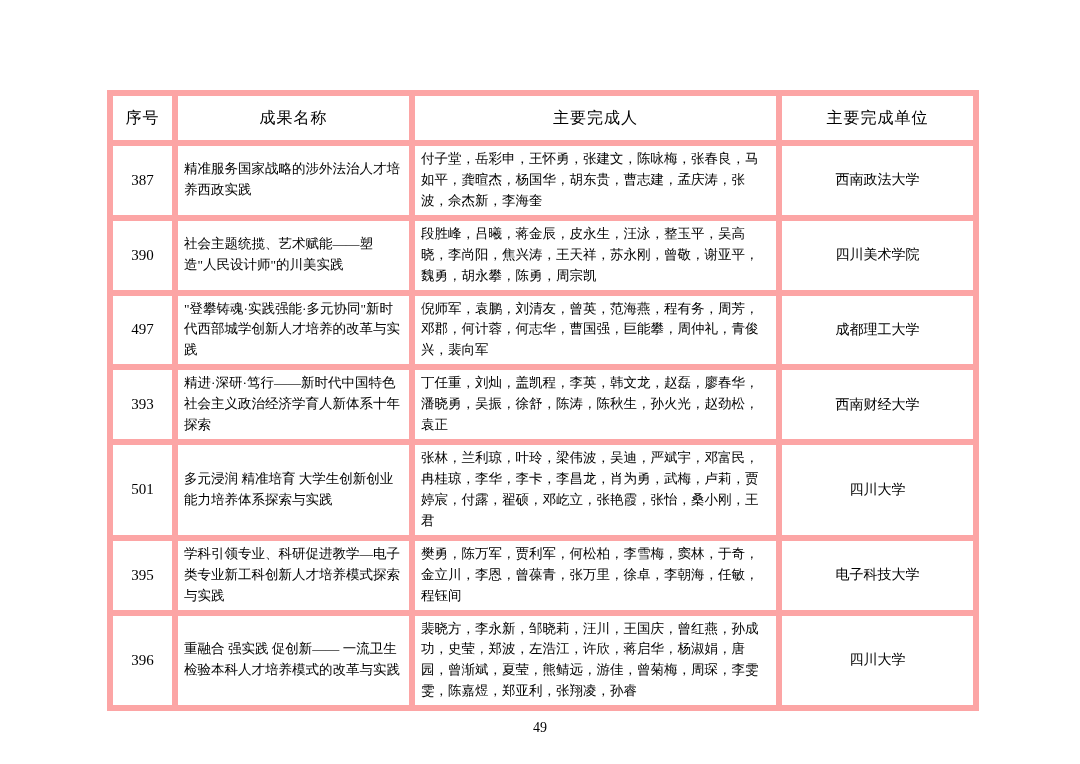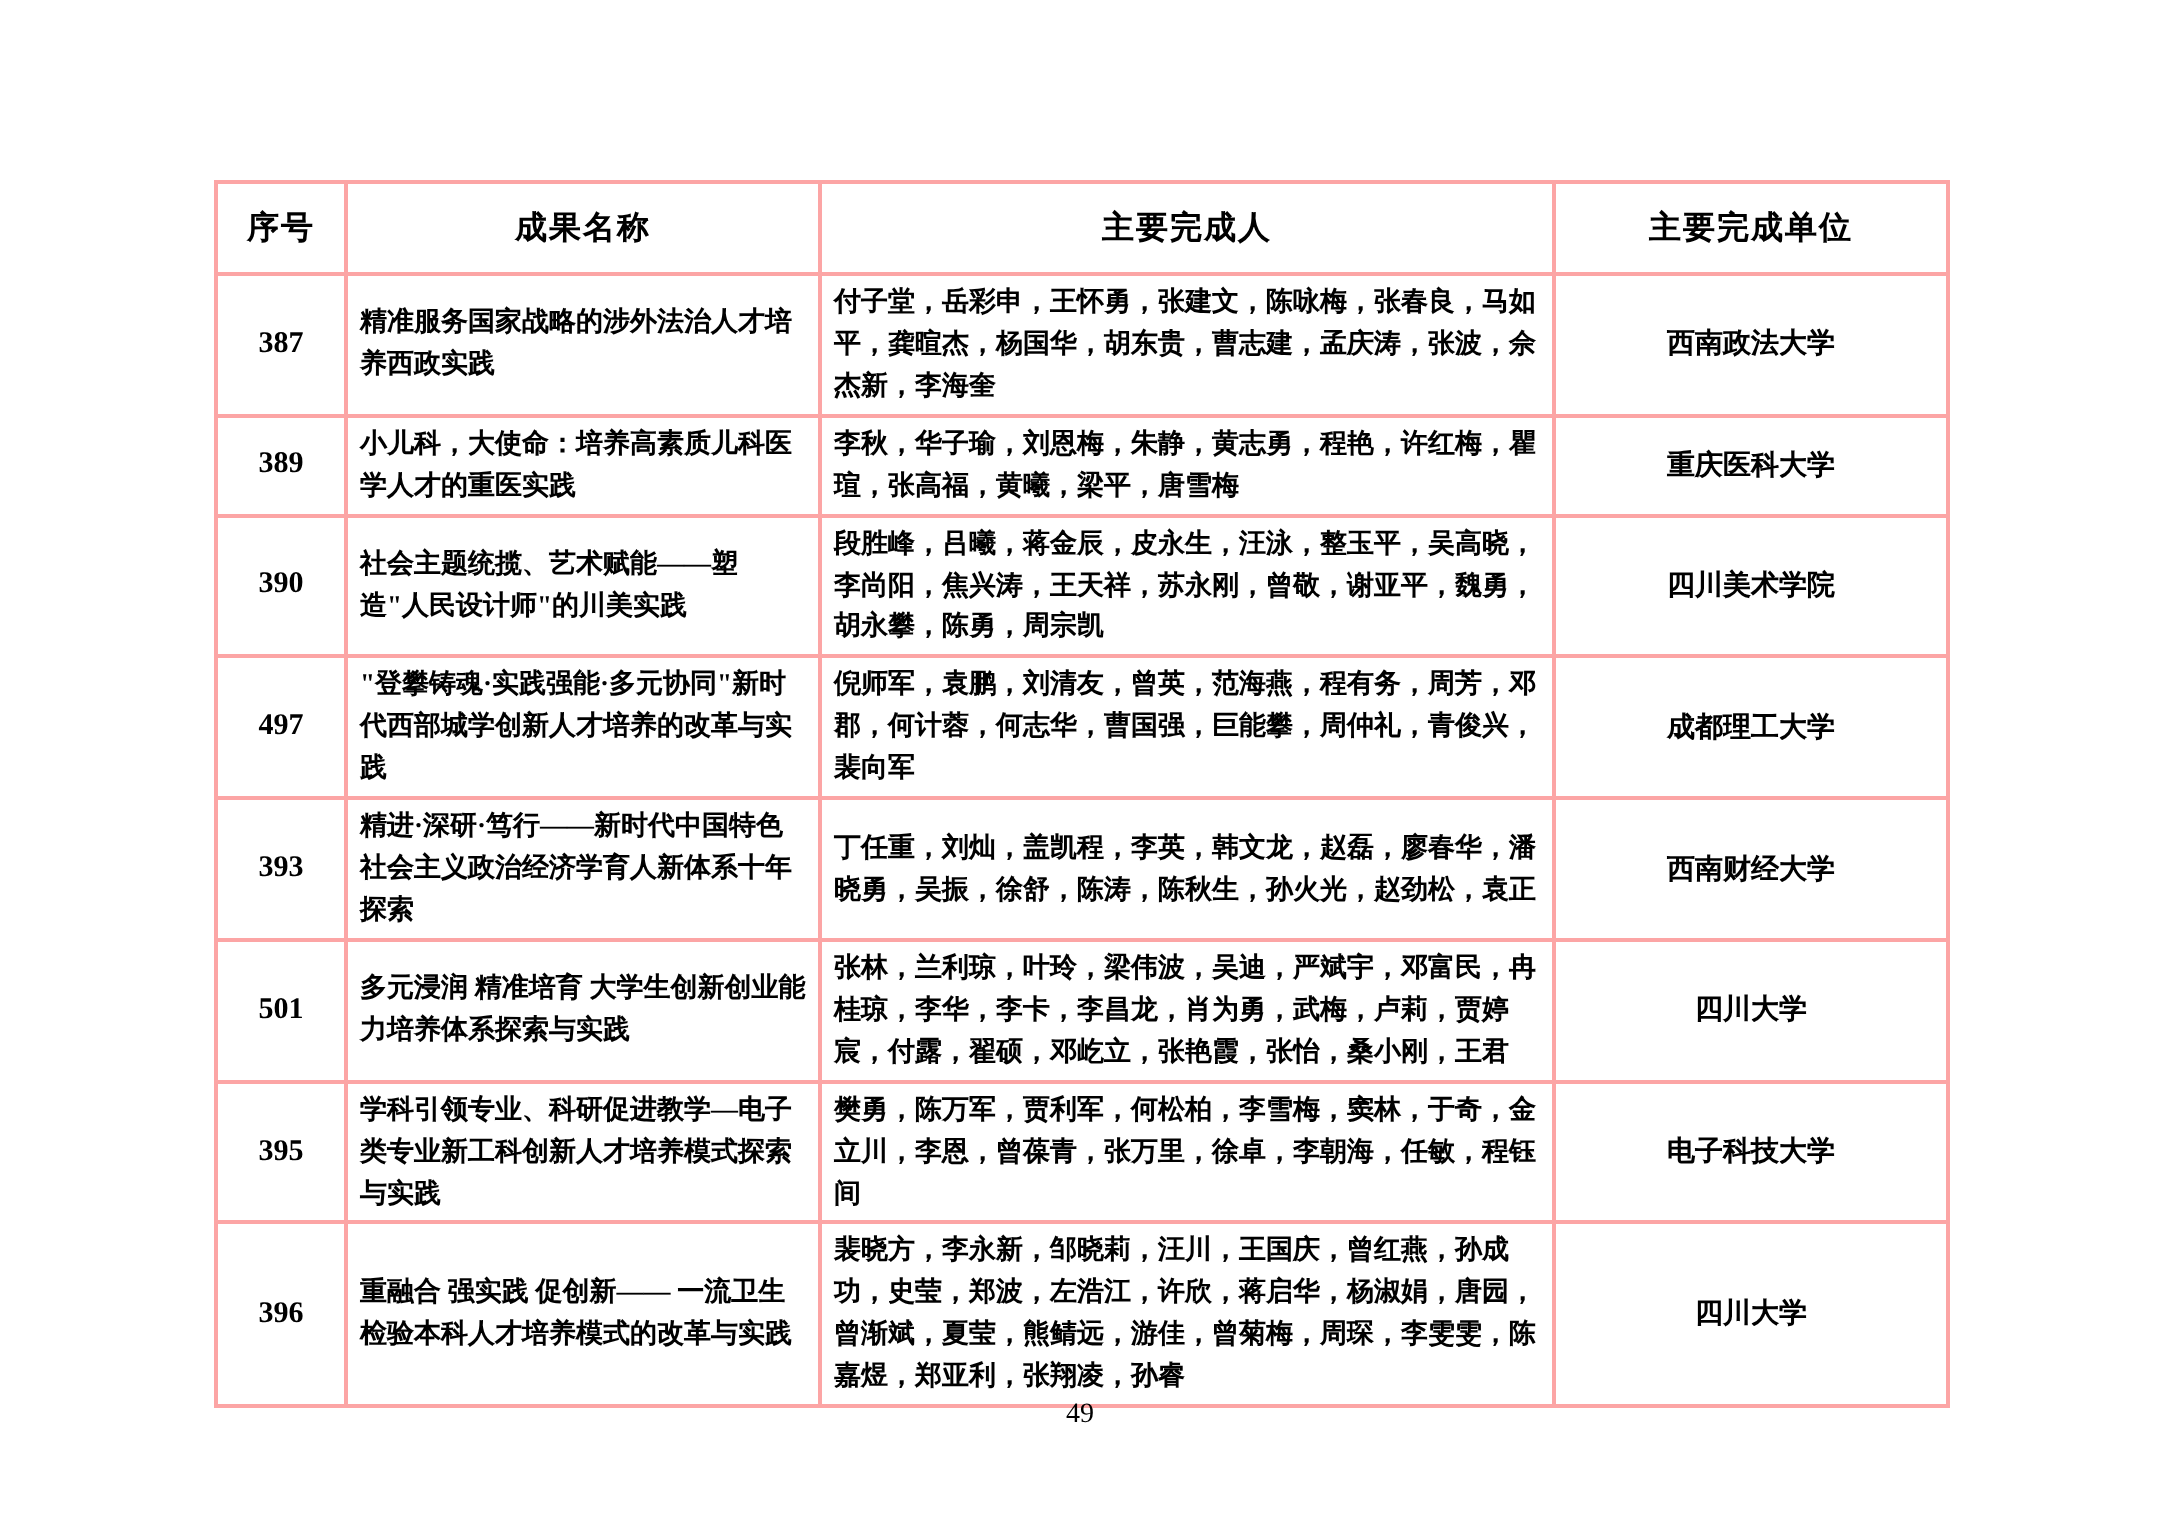--- a/index.html
+++ b/index.html
@@ -34,10 +34,10 @@
     table-layout: fixed;
   }
   table.results td, table.results th {
-    border: 2px solid #fca5a5;
+    border: 6px solid #fca5a5;
     vertical-align: middle;
     padding: 3px 6px;
-    font-weight: bold;
+    font-weight: normal;
   }
   
   col.c-seq   { width: 65px; }

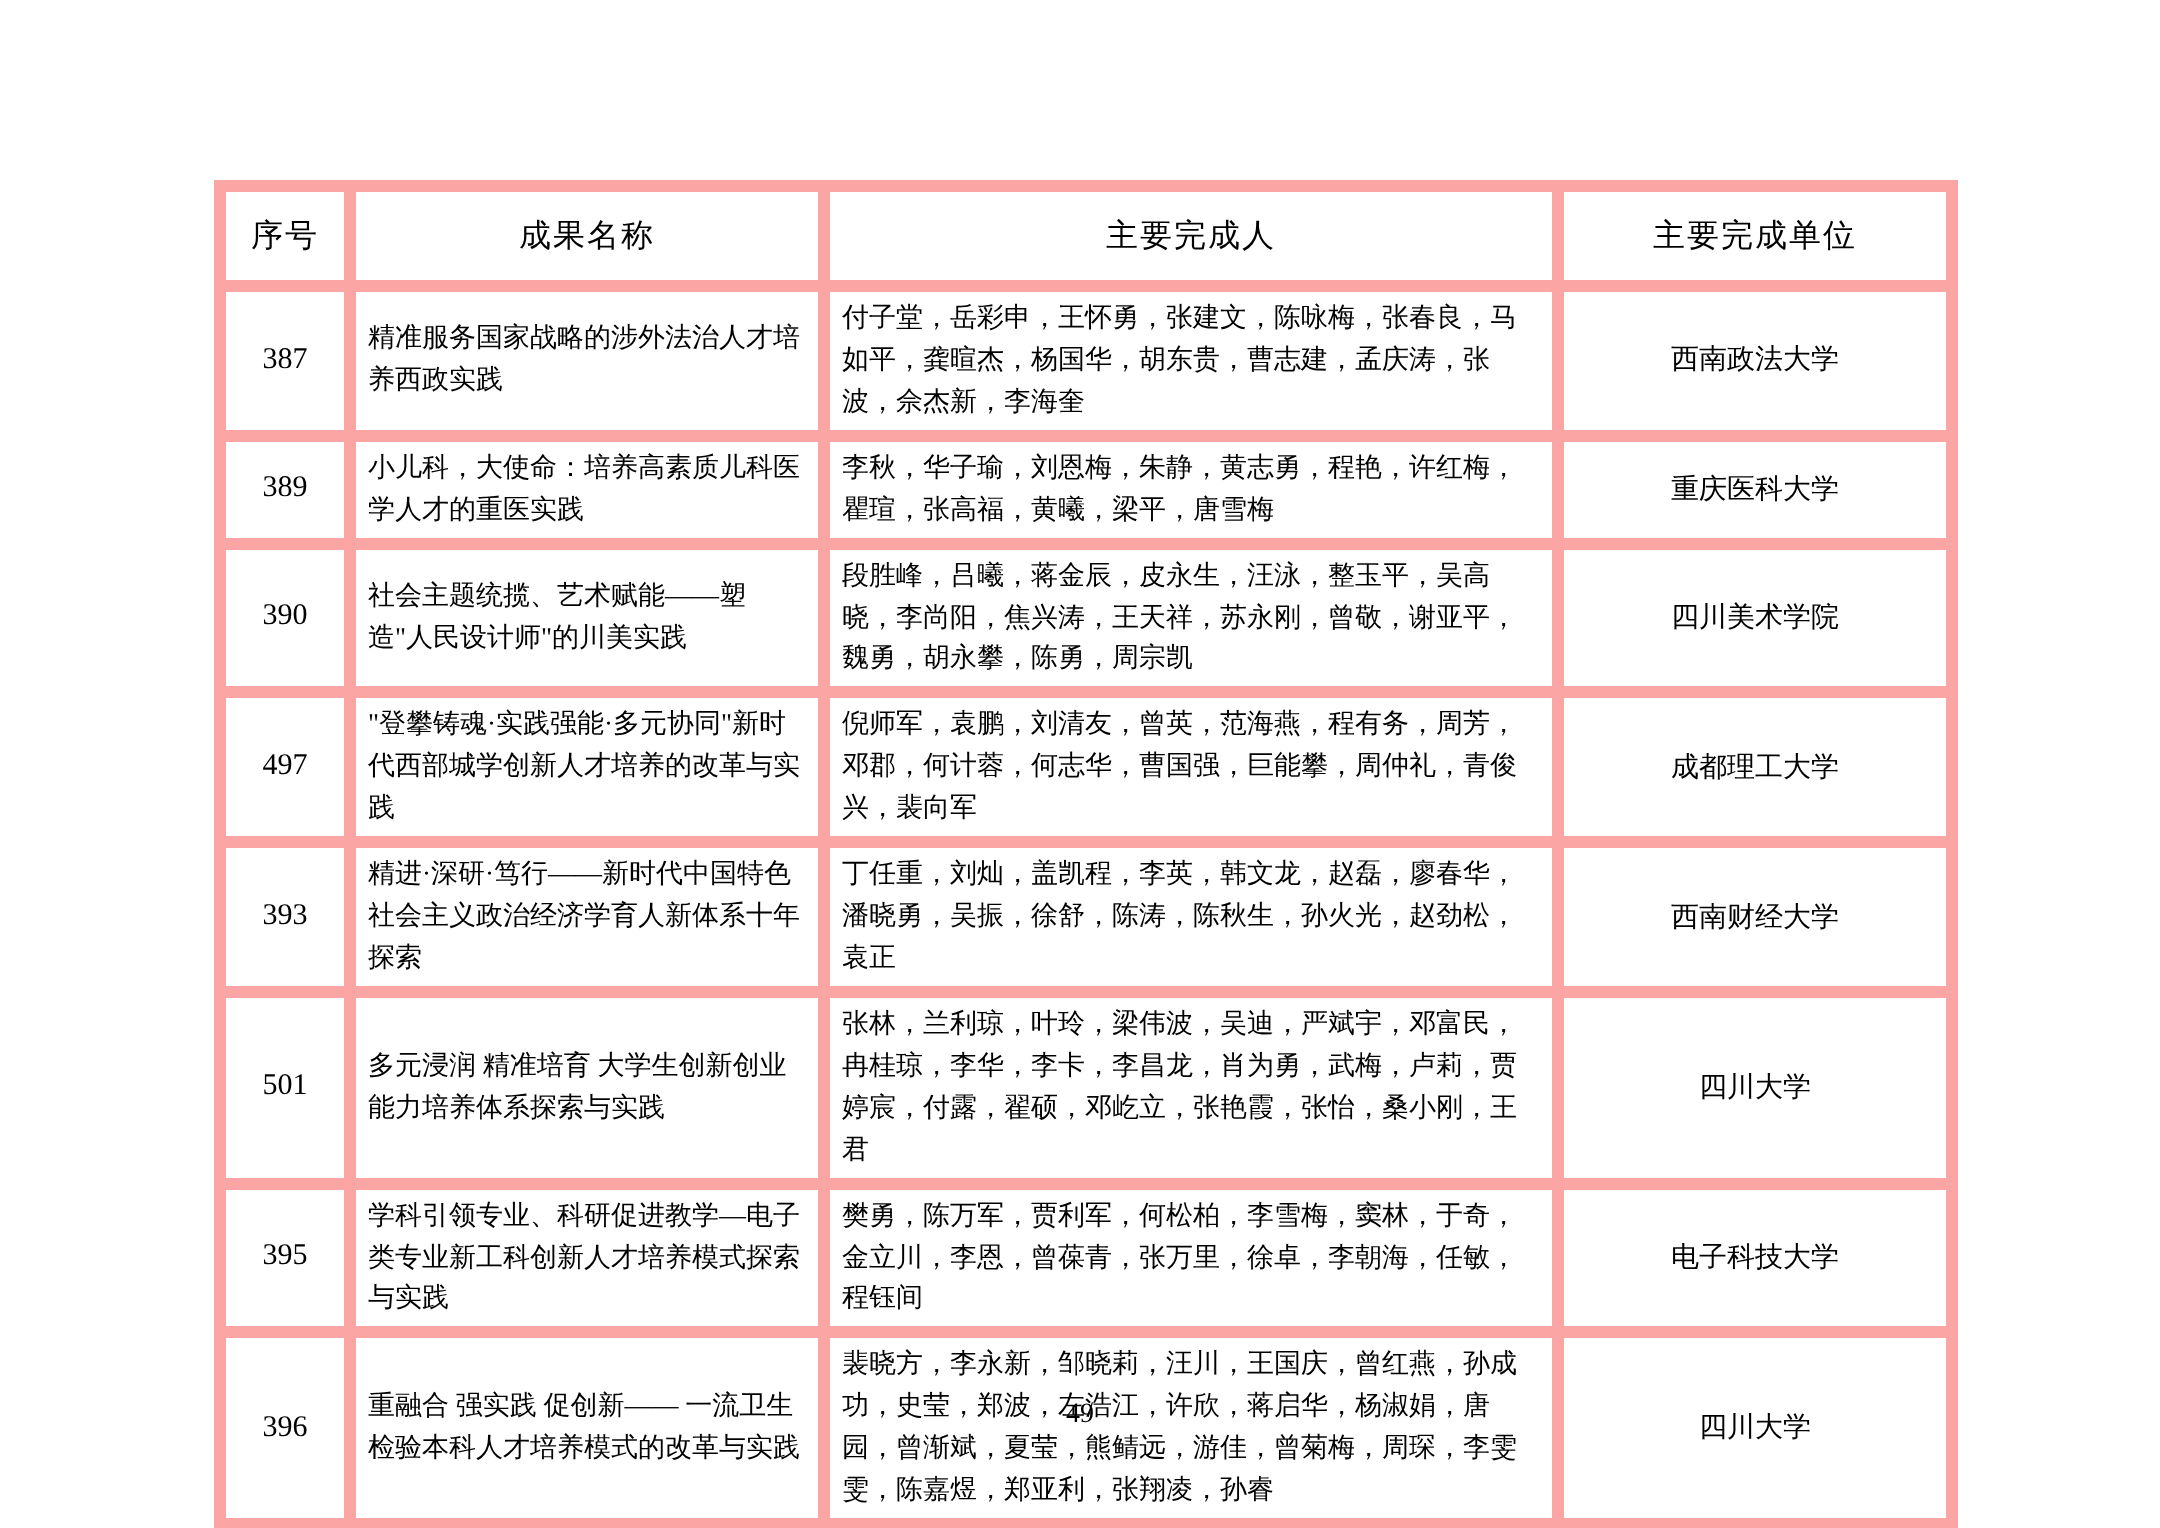--- a/index.html
+++ b/index.html
@@ -109,12 +109,6 @@
           <td class="unit">西南政法大学</td>
         </tr>
         <tr>
-          <td class="seq">389</td>
-          <td class="name">小儿科，大使命：培养高素质儿科医学人才的重医实践</td>
-          <td class="people">李秋，华子瑜，刘恩梅，朱静，黄志勇，程艳，许红梅，瞿瑄，张高福，黄曦，梁平，唐雪梅</td>
-          <td class="unit">重庆医科大学</td>
-        </tr>
-        <tr>
           <td class="seq">390</td>
           <td class="name">社会主题统揽、艺术赋能——塑造"人民设计师"的川美实践</td>
           <td class="people">段胜峰，吕曦，蒋金辰，皮永生，汪泳，整玉平，吴高晓，李尚阳，焦兴涛，王天祥，苏永刚，曾敬，谢亚平，魏勇，胡永攀，陈勇，周宗凯</td>

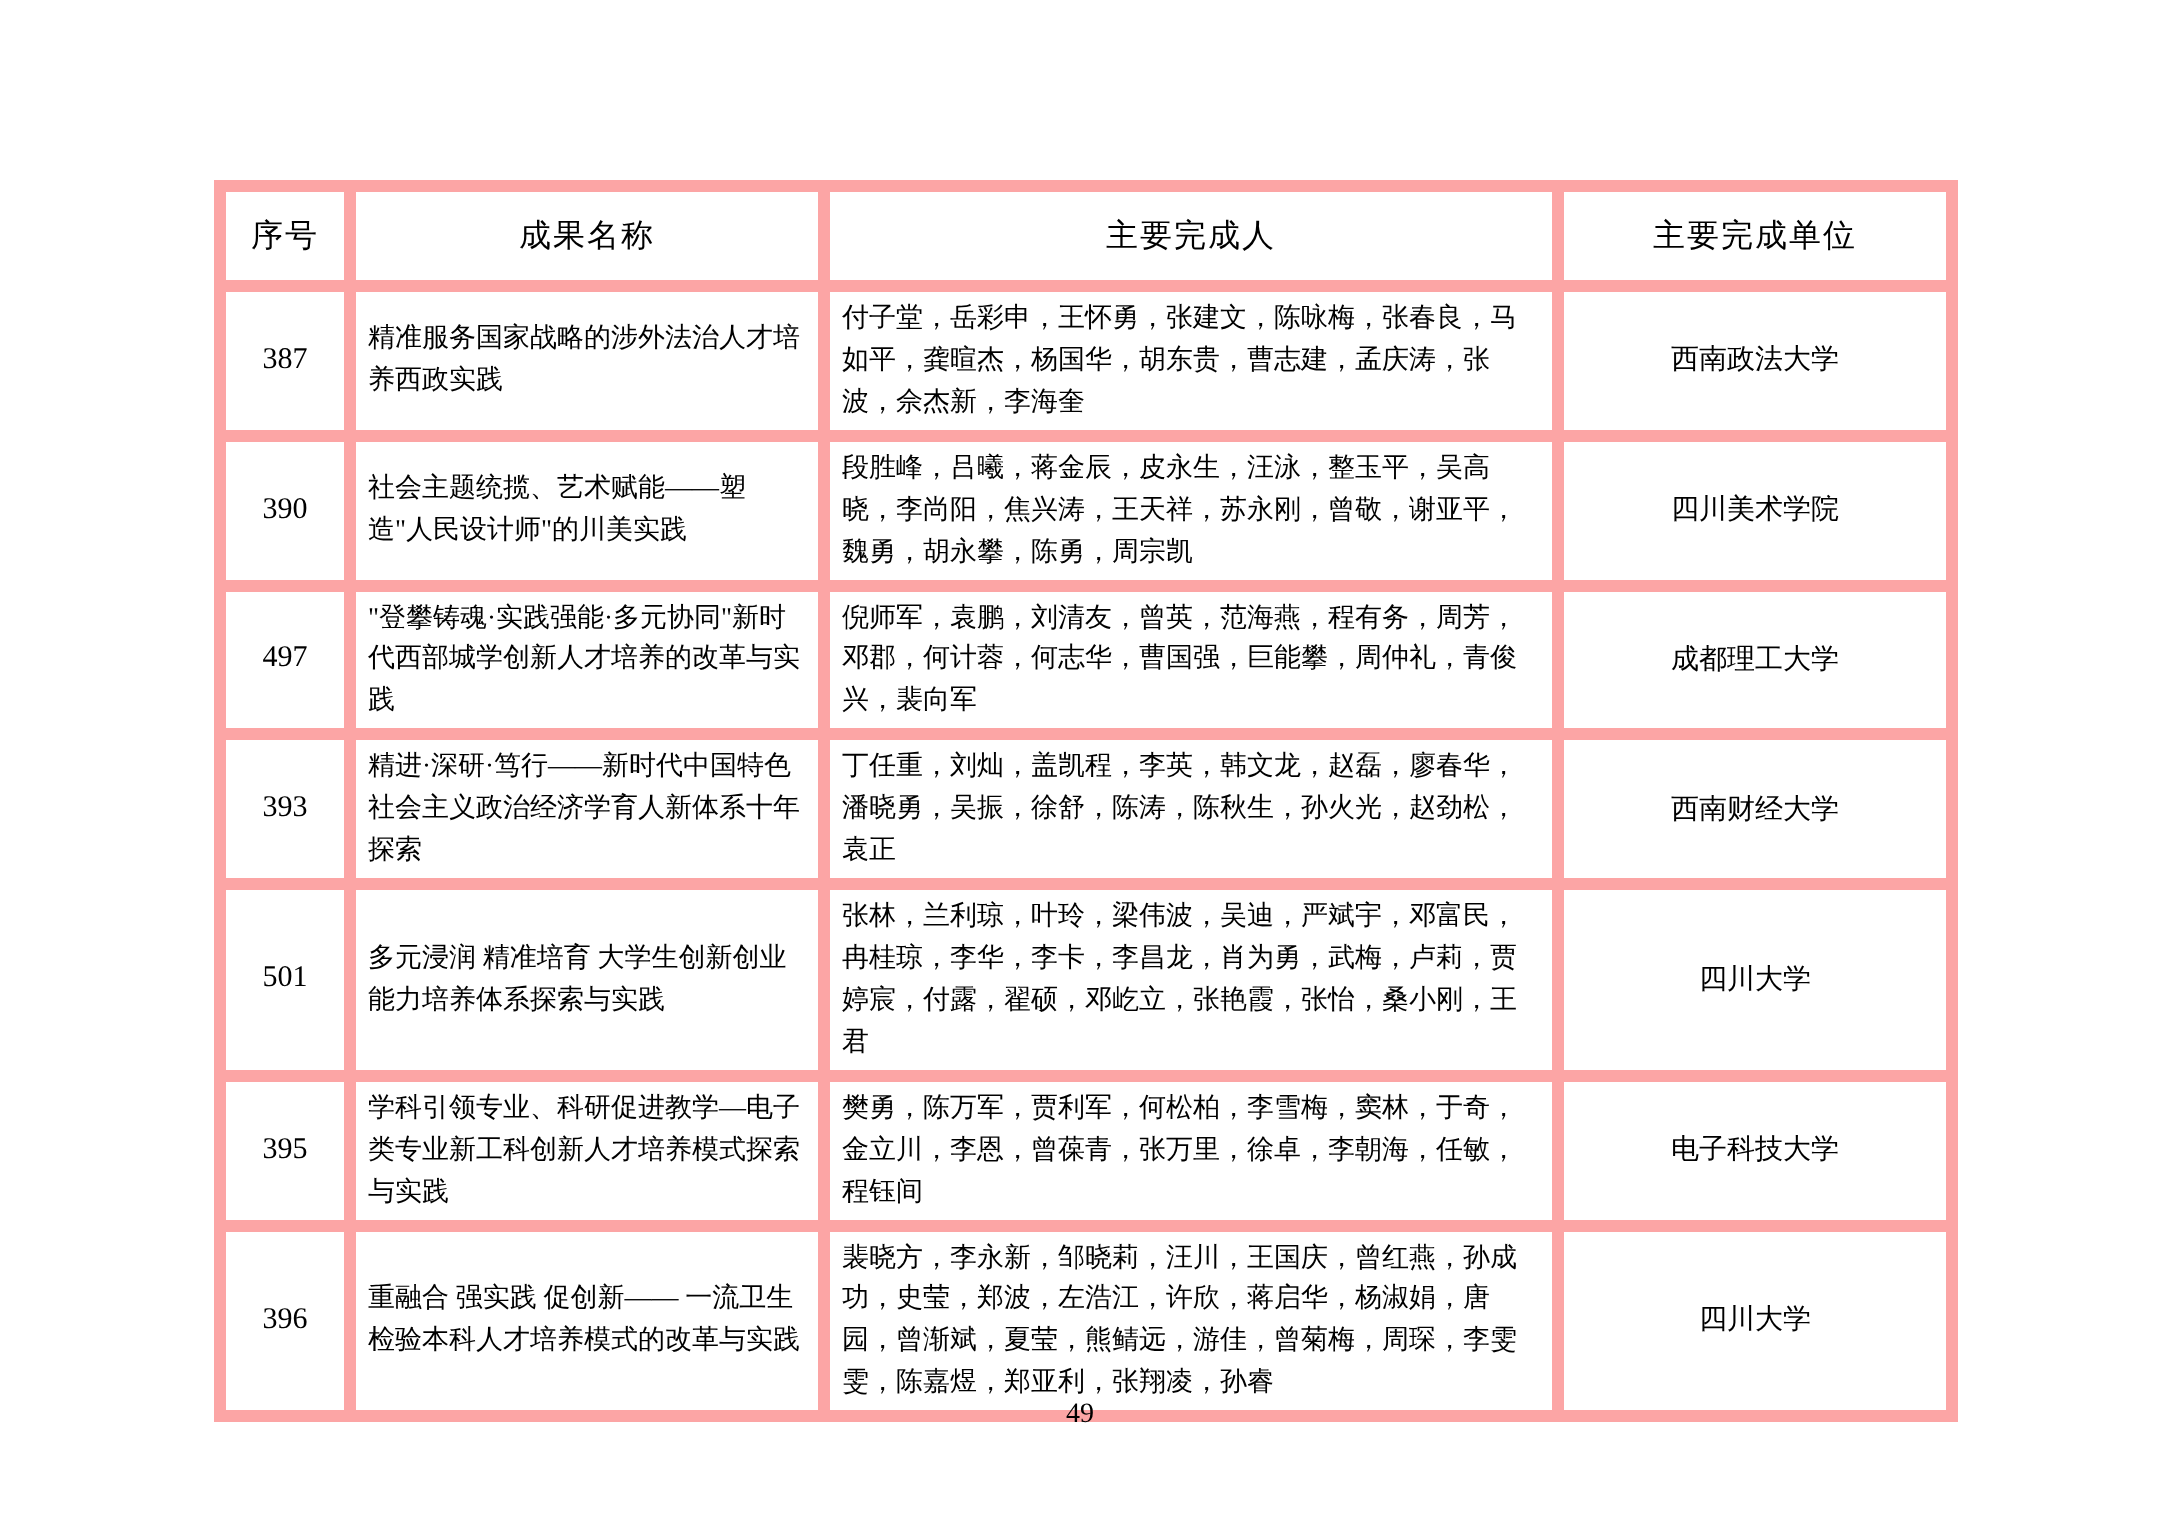--- a/index.html
+++ b/index.html
@@ -74,7 +74,7 @@
   .page-number {
     position: absolute;
     left: 0;
-    top: 700px;
+    top: 720px;
     width: 1080px;
     text-align: center;
     font-size: 14px;

